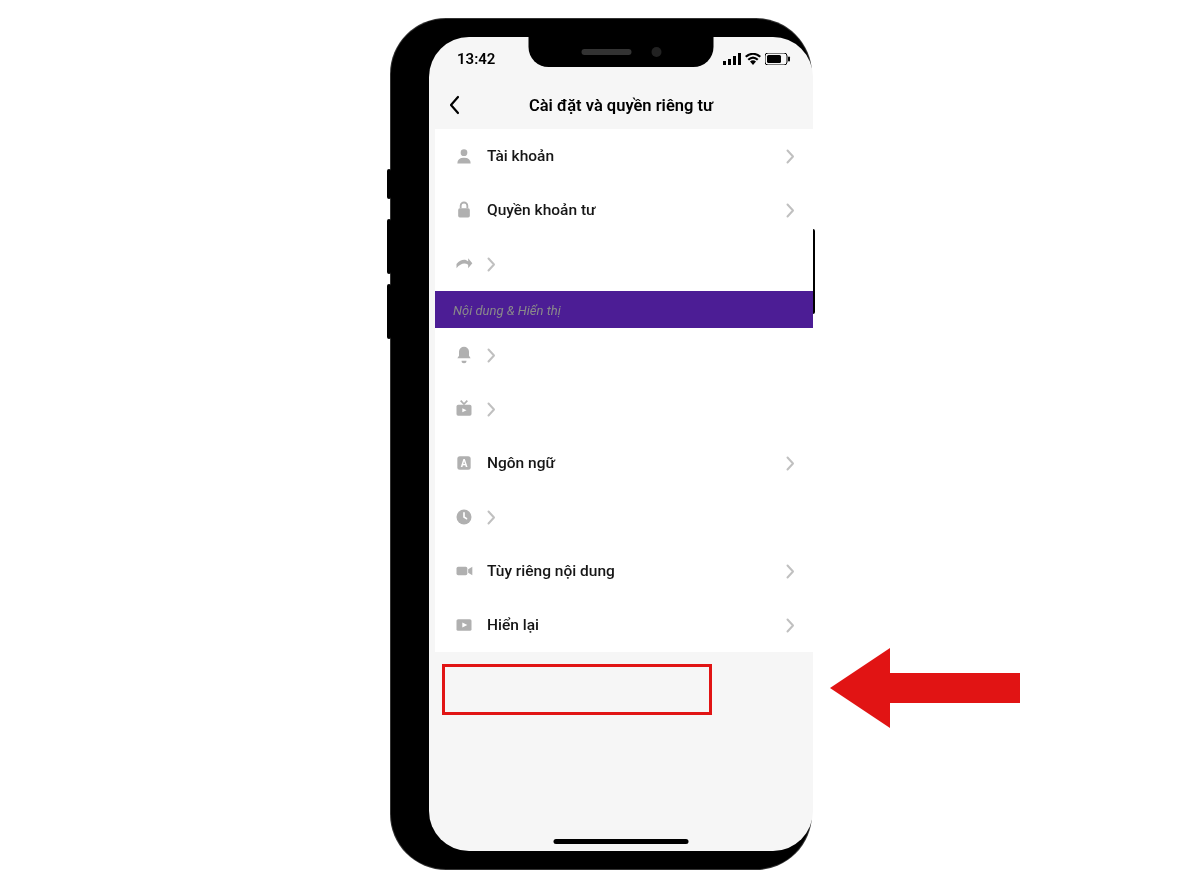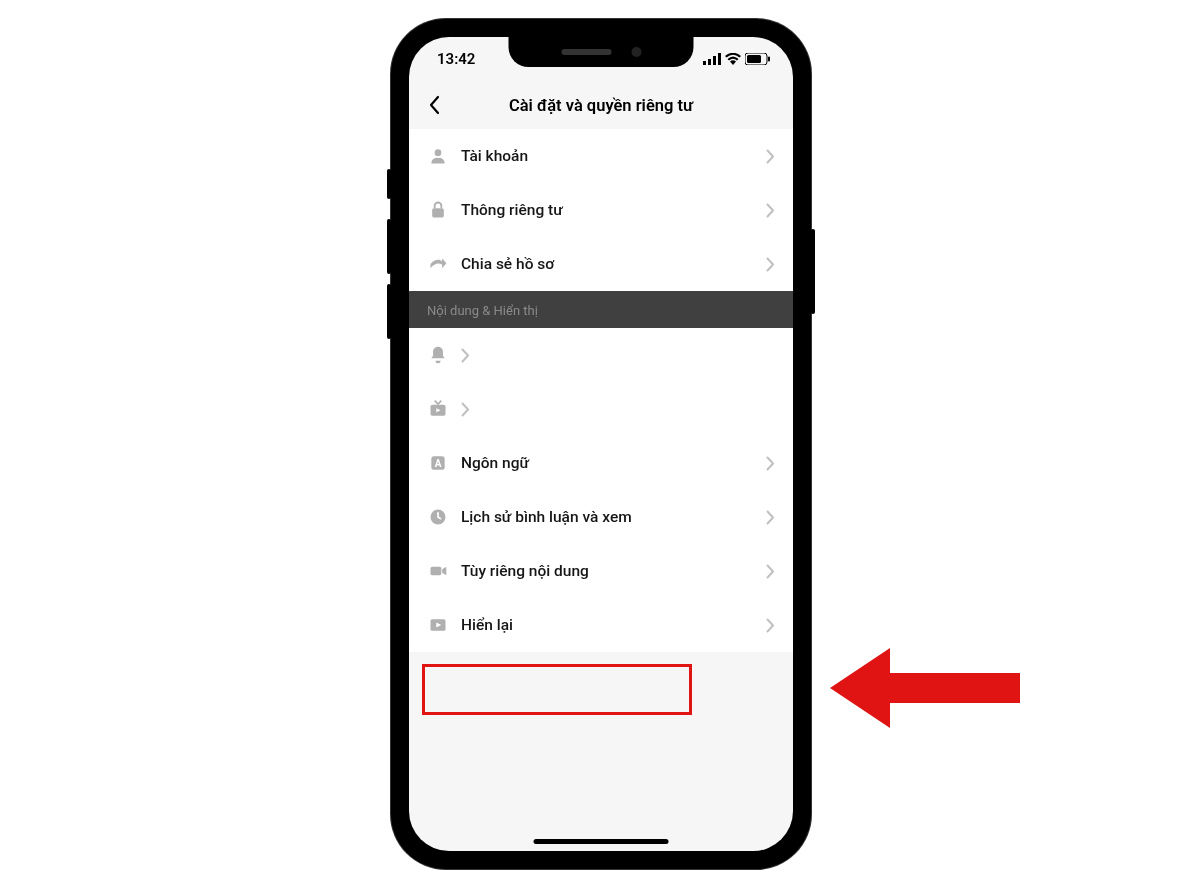--- a/index.html
+++ b/index.html
@@ -29,6 +29,7 @@
       border-radius: 40px;
       overflow: hidden;
       position: relative;
+      margin-left: 20px;
     }
     
     .side-btn { position: absolute; background: #000; border-radius: 2px; }

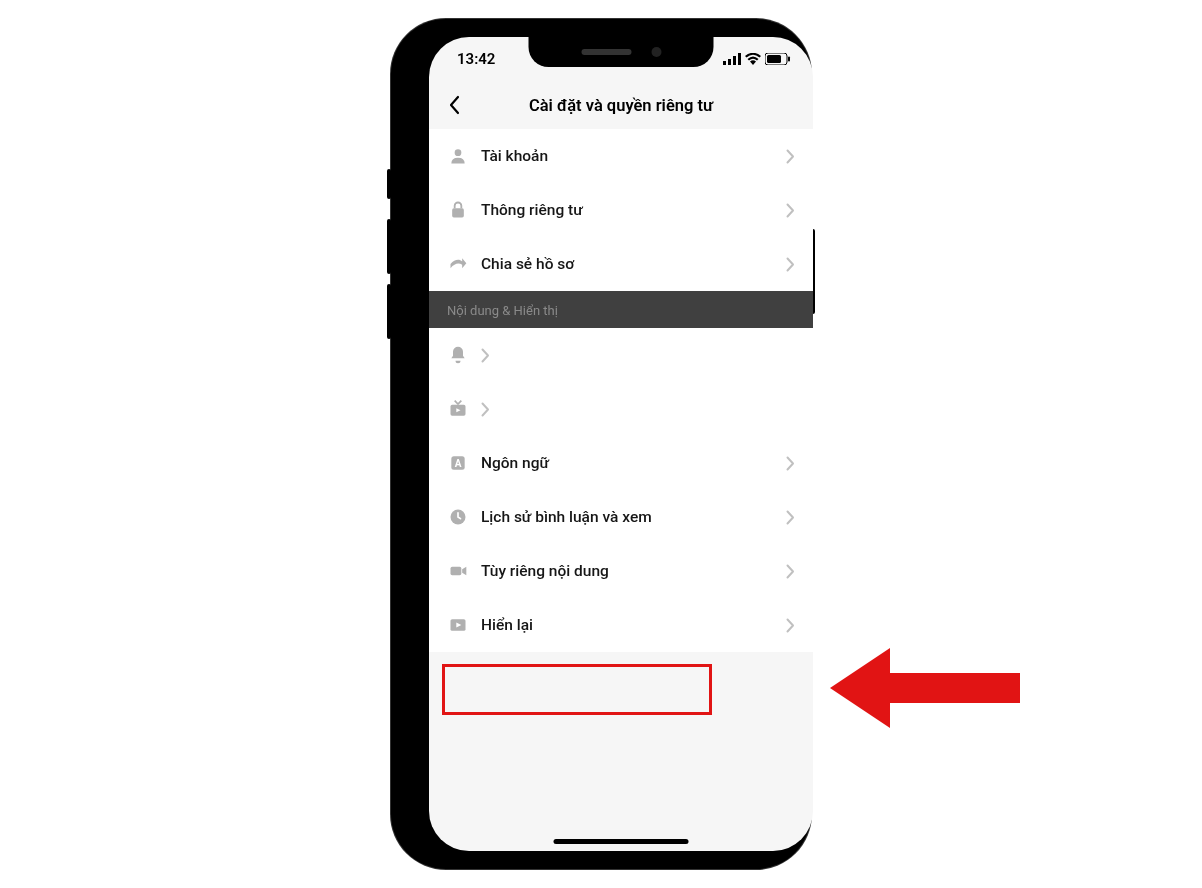--- a/index.html
+++ b/index.html
@@ -88,7 +88,7 @@
       pointer-events: none;
     }
     
-    .content { height: calc(100% - 92px); overflow: hidden; }
+    .content { height: calc(100% - 92px); overflow: hidden; padding-left: 6px; }
     .settings-group { background: #fff; }
     .settings-row {
       display: flex;

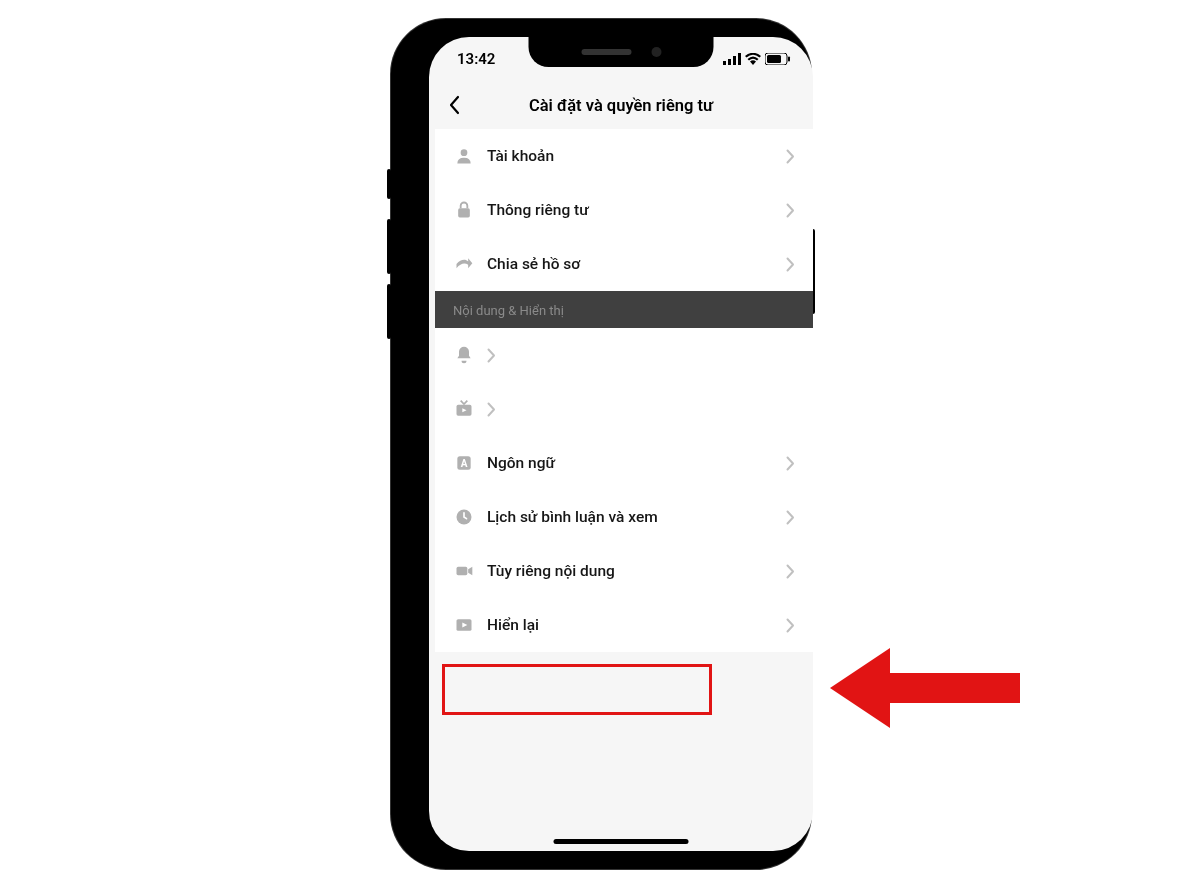--- a/index.html
+++ b/index.html
@@ -200,7 +200,7 @@
                 <path d="M8 10 V7 a4 4 0 0 1 8 0 V10" fill="none" stroke="#b0b0b0" stroke-width="2.2"></path>
               </svg>
             </span>
-          <span class="row-label">Thông riêng tư</span>
+          <span class="row-label">Quyền khoản tư</span>
           <span class="row-chevron">
               <svg width="9" height="15" viewBox="0 0 9 15">
                 <path d="M1.5 1.5 L7 7.5 L1.5 13.5" stroke="#c0c0c0" stroke-width="2" fill="none" stroke-linecap="round" stroke-linejoin="round"></path>

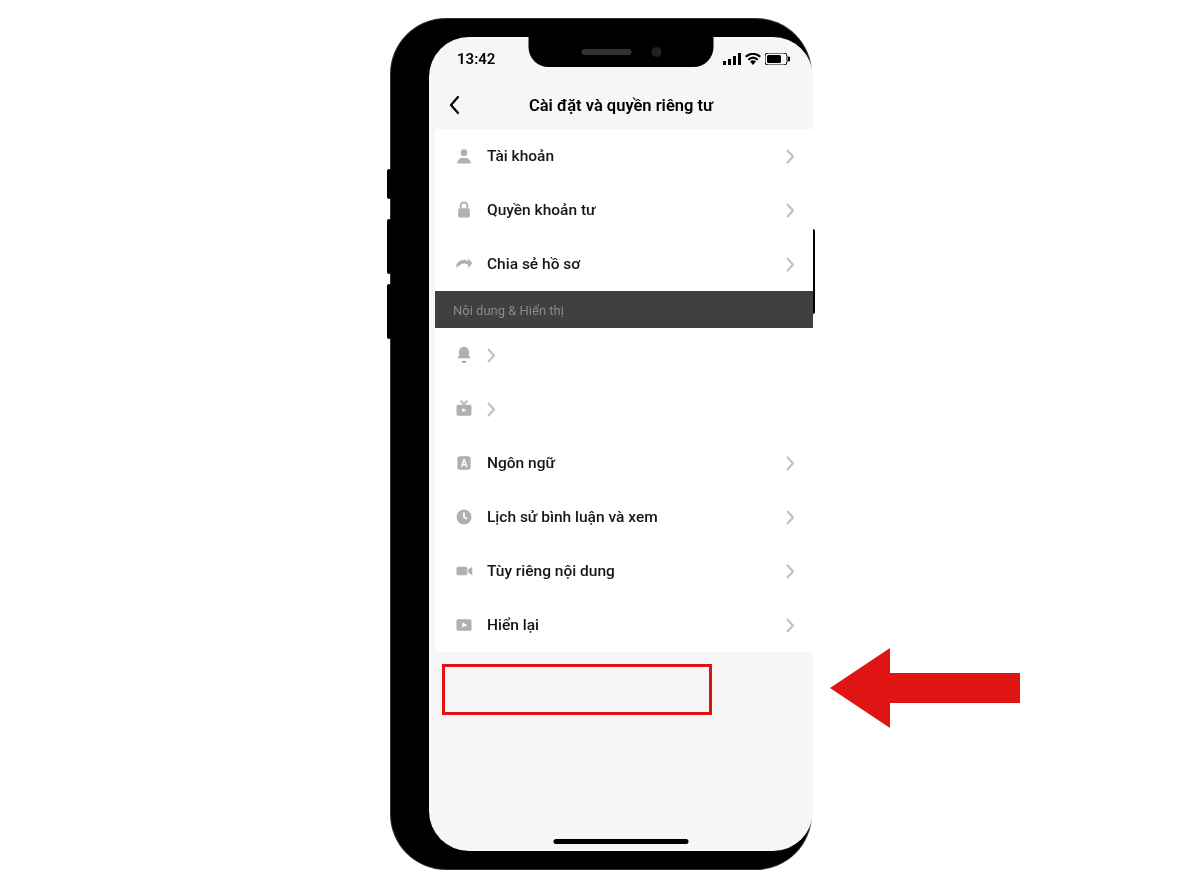--- a/index.html
+++ b/index.html
@@ -217,7 +217,6 @@
                 <path d="M3 12 C8 6 14 6 17 9 L17 5 L22 11 L17 17 L17 13 C13 10 8 11 3 17 Z"></path>
               </svg>
             </span>
-          <span class="row-label">Chia sẻ hồ sơ</span>
           <span class="row-chevron">
               <svg width="9" height="15" viewBox="0 0 9 15">
                 <path d="M1.5 1.5 L7 7.5 L1.5 13.5" stroke="#c0c0c0" stroke-width="2" fill="none" stroke-linecap="round" stroke-linejoin="round"></path>

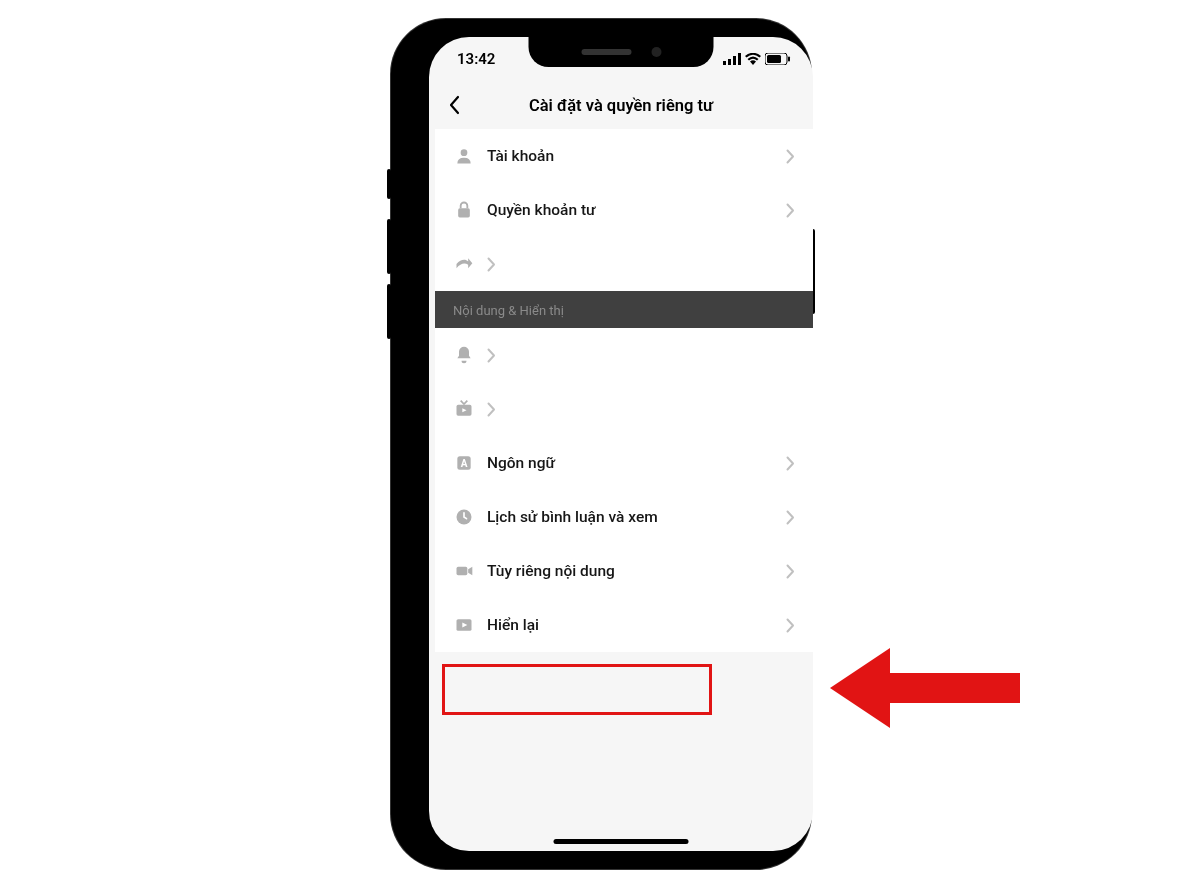--- a/index.html
+++ b/index.html
@@ -105,7 +105,8 @@
       padding: 12px 18px 10px 18px;
       font-size: 13px;
       color: #8a8a8a;
-      background: #404040;
+      background: #4c1d95;
+      font-style: italic;
     }
     
     .highlight-box {

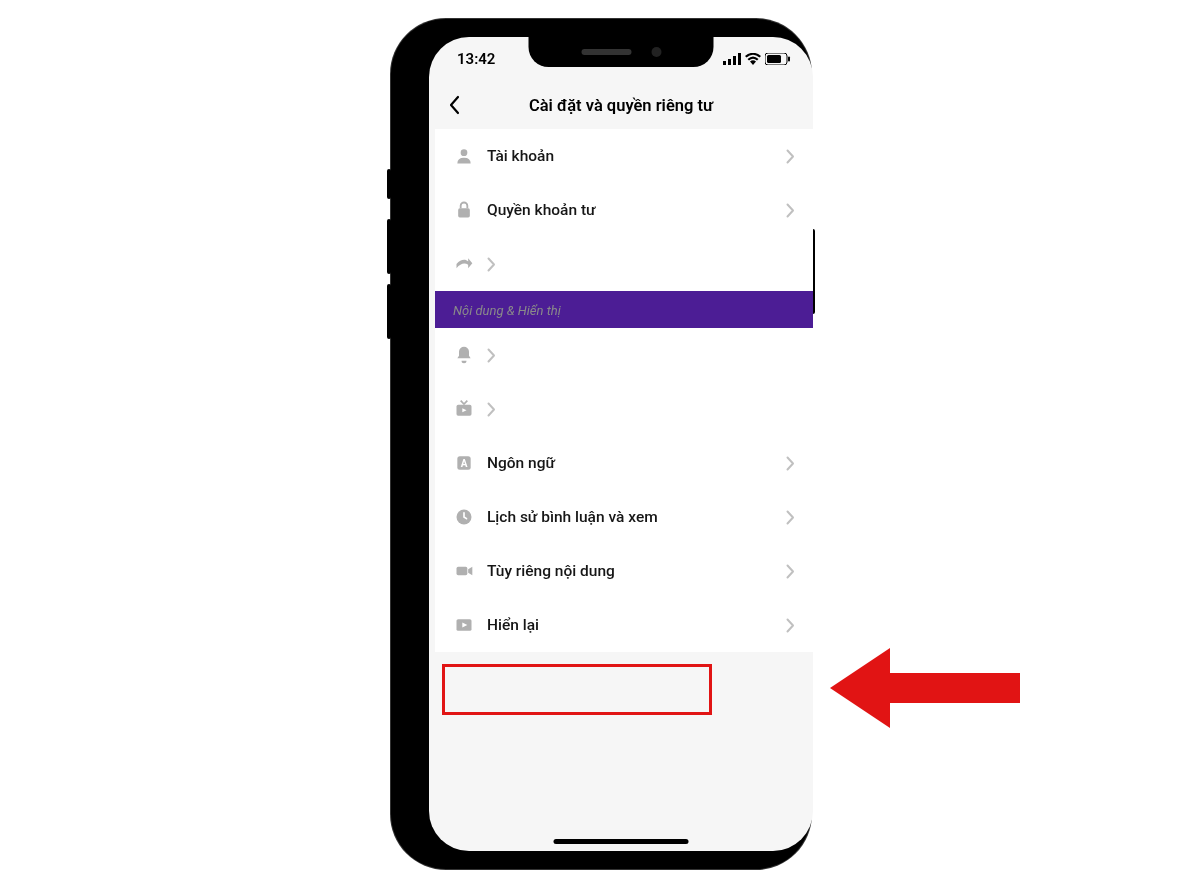--- a/index.html
+++ b/index.html
@@ -281,7 +281,6 @@
                 <path d="M12 7 V12 L15 14" stroke="#fff" stroke-width="2" fill="none" stroke-linecap="round"></path>
               </svg>
             </span>
-          <span class="row-label">Lịch sử bình luận và xem</span>
           <span class="row-chevron">
               <svg width="9" height="15" viewBox="0 0 9 15">
                 <path d="M1.5 1.5 L7 7.5 L1.5 13.5" stroke="#c0c0c0" stroke-width="2" fill="none" stroke-linecap="round" stroke-linejoin="round"></path>

